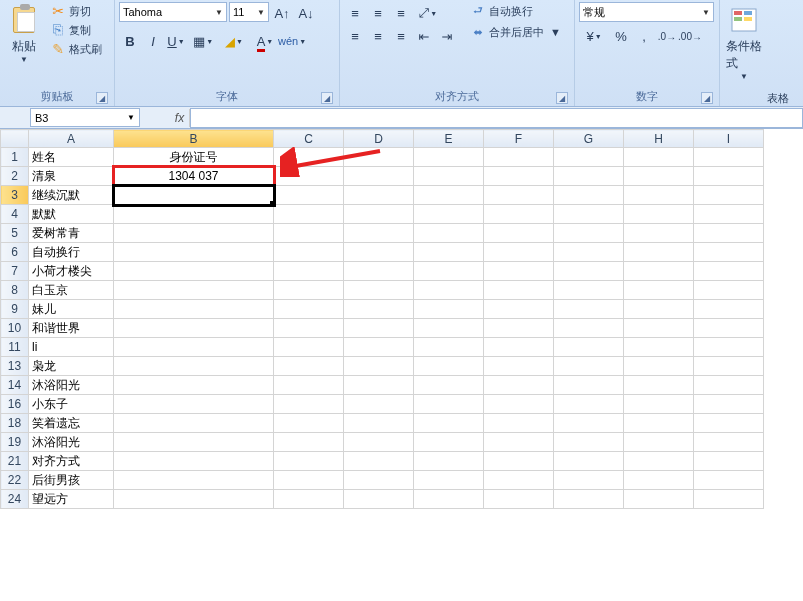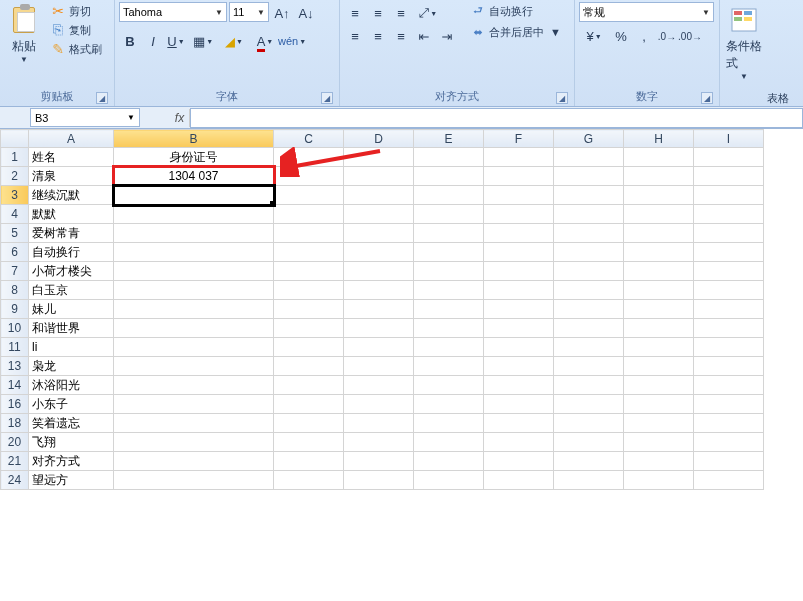--- a/index.html
+++ b/index.html
@@ -477,6 +477,18 @@
           <td style=""></td>
         </tr>
         <tr>
+          <th class="rowhdr">19</th>
+          <td style="">沐浴阳光</td>
+          <td style=""></td>
+          <td style=""></td>
+          <td style=""></td>
+          <td style=""></td>
+          <td style=""></td>
+          <td style=""></td>
+          <td style=""></td>
+          <td style=""></td>
+        </tr>
+        <tr>
           <th class="rowhdr">20</th>
           <td style="">飞翔</td>
           <td style=""></td>

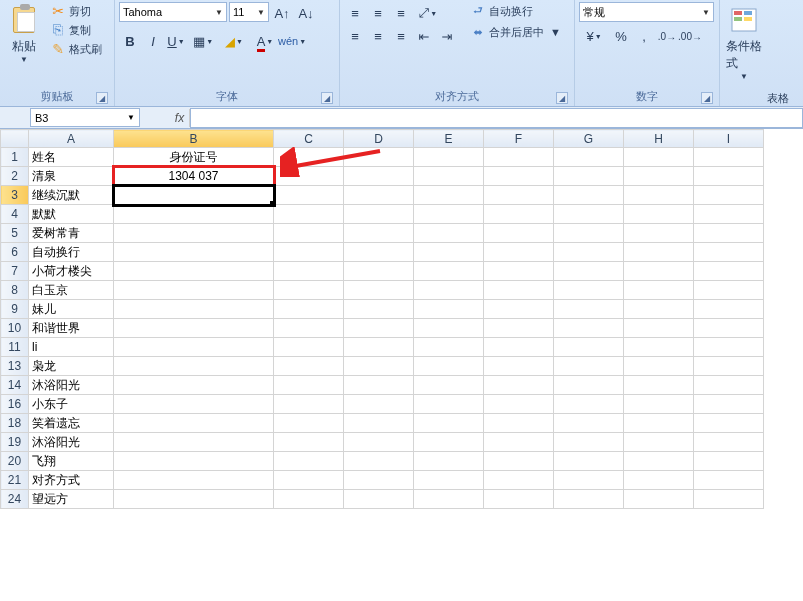--- a/index.html
+++ b/index.html
@@ -489,18 +489,6 @@
           <td style=""></td>
         </tr>
         <tr>
-          <th class="rowhdr">20</th>
-          <td style="">飞翔</td>
-          <td style=""></td>
-          <td style=""></td>
-          <td style=""></td>
-          <td style=""></td>
-          <td style=""></td>
-          <td style=""></td>
-          <td style=""></td>
-          <td style=""></td>
-        </tr>
-        <tr>
           <th class="rowhdr">21</th>
           <td style="">对齐方式</td>
           <td style=""></td>

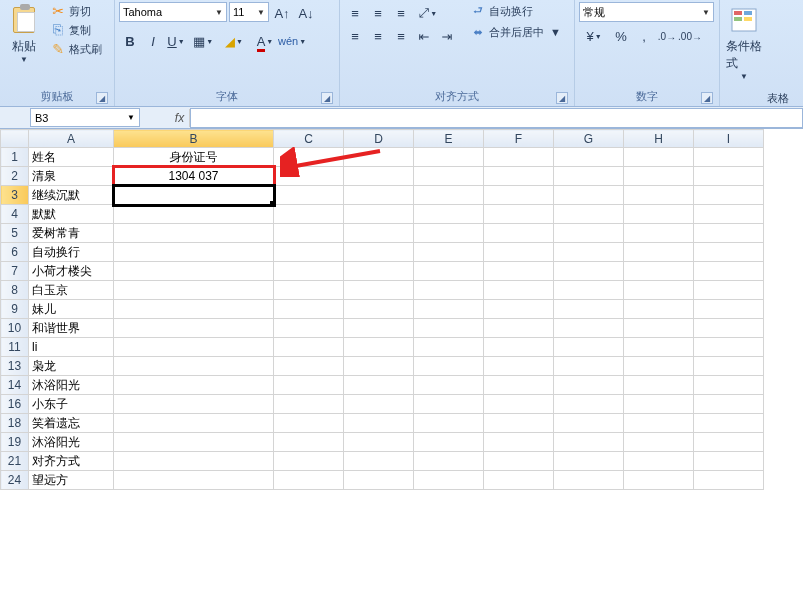--- a/index.html
+++ b/index.html
@@ -501,6 +501,18 @@
           <td style=""></td>
         </tr>
         <tr>
+          <th class="rowhdr">22</th>
+          <td style="">后街男孩</td>
+          <td style=""></td>
+          <td style=""></td>
+          <td style=""></td>
+          <td style=""></td>
+          <td style=""></td>
+          <td style=""></td>
+          <td style=""></td>
+          <td style=""></td>
+        </tr>
+        <tr>
           <th class="rowhdr">24</th>
           <td style="">望远方</td>
           <td style=""></td>

